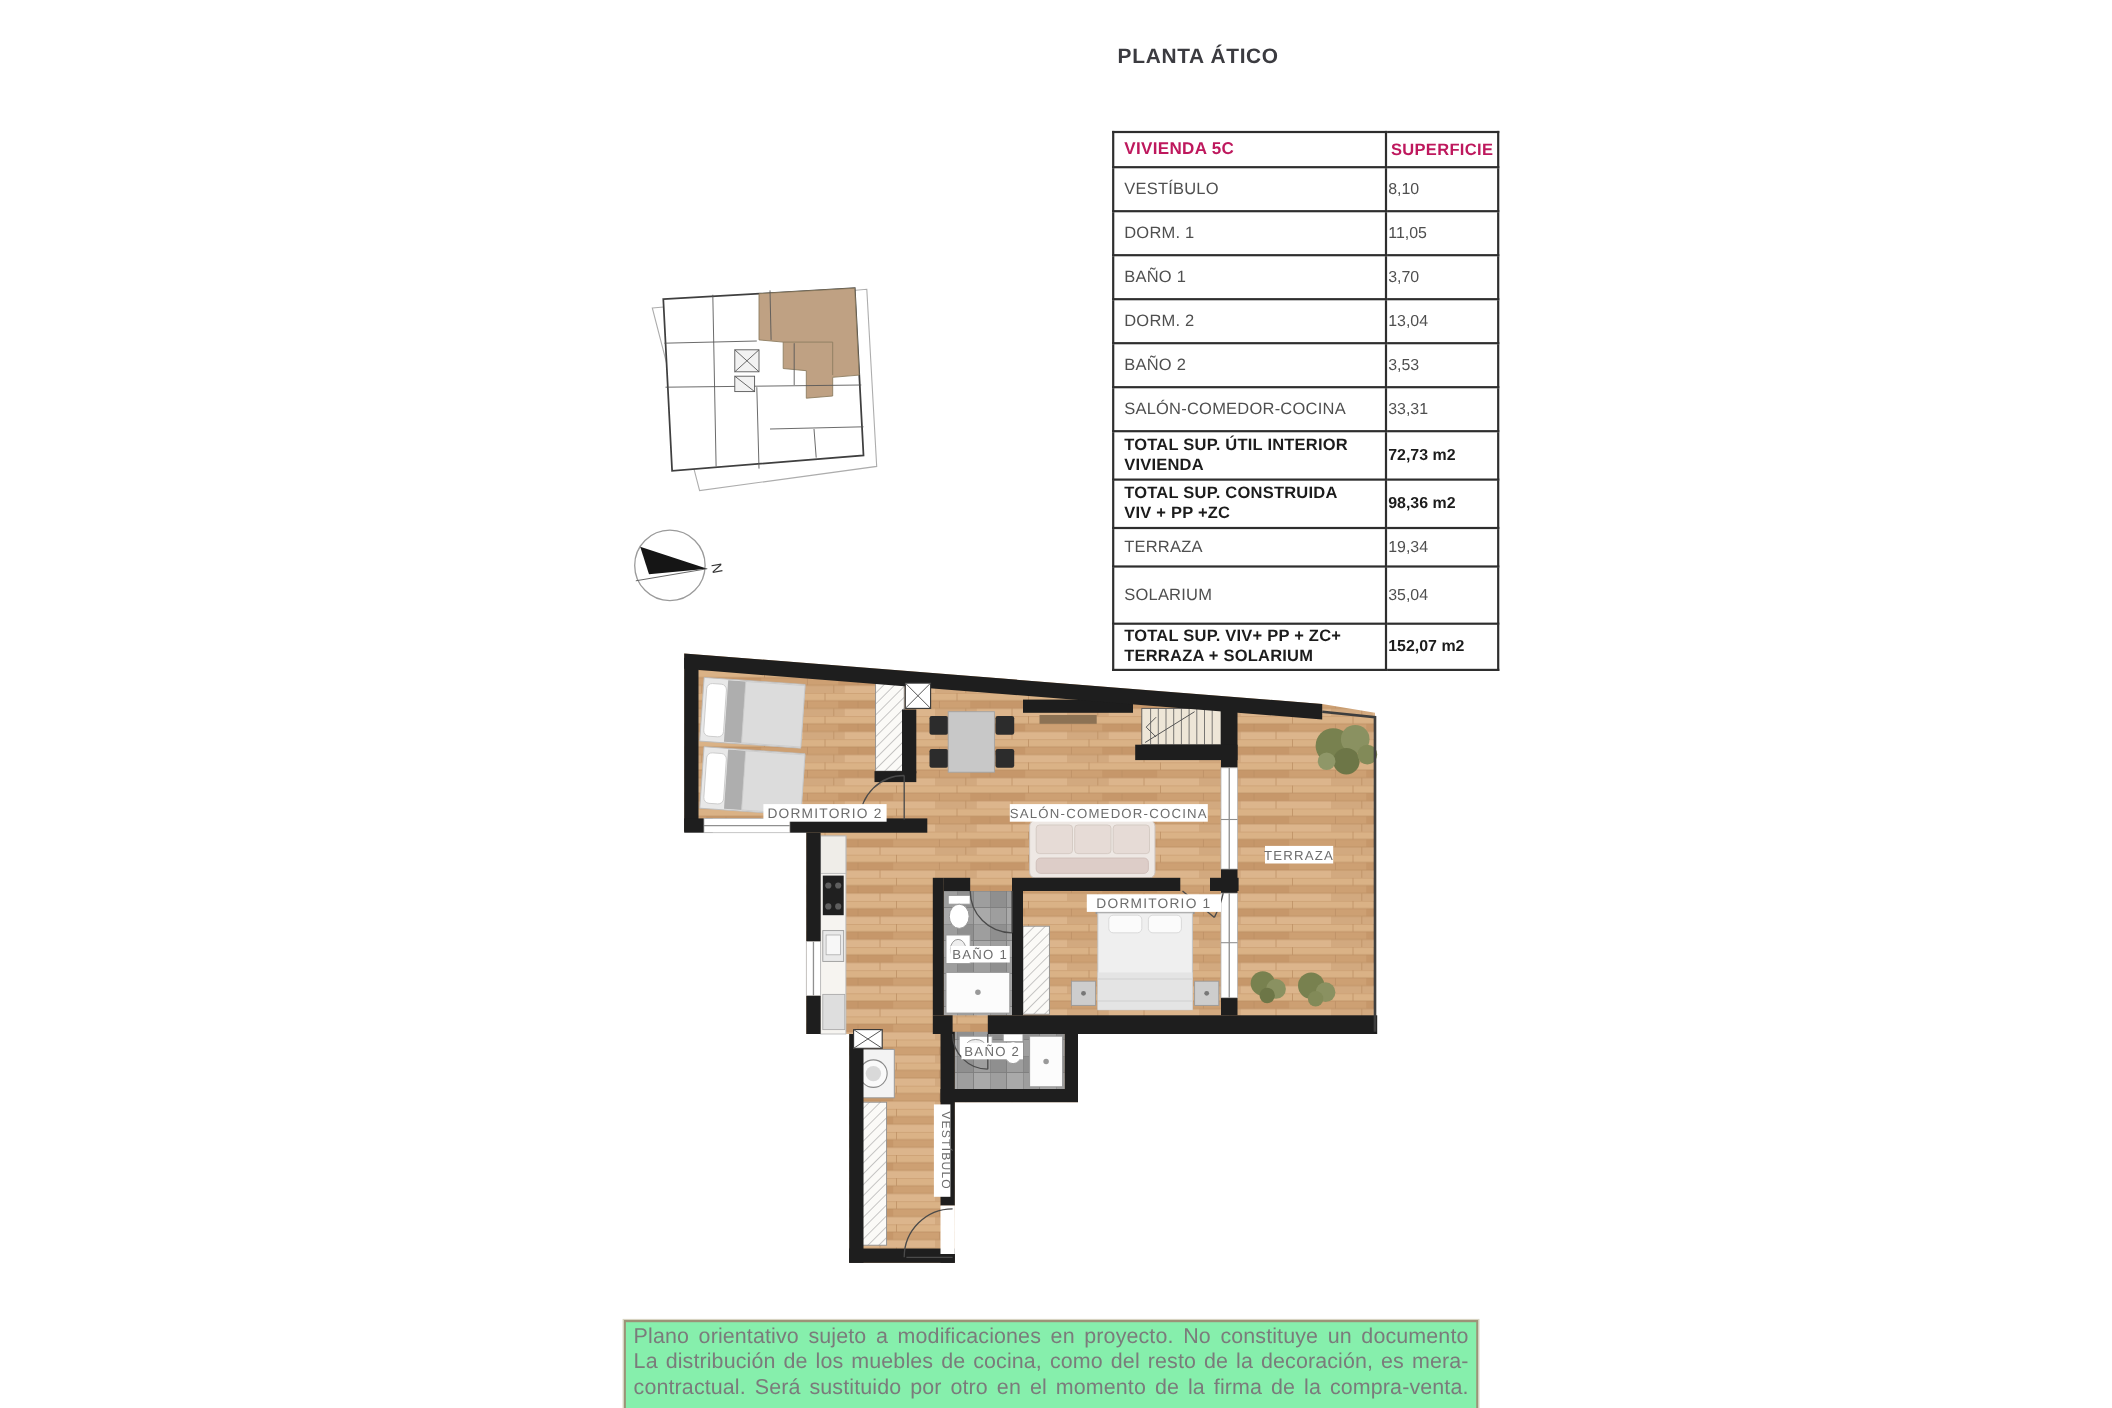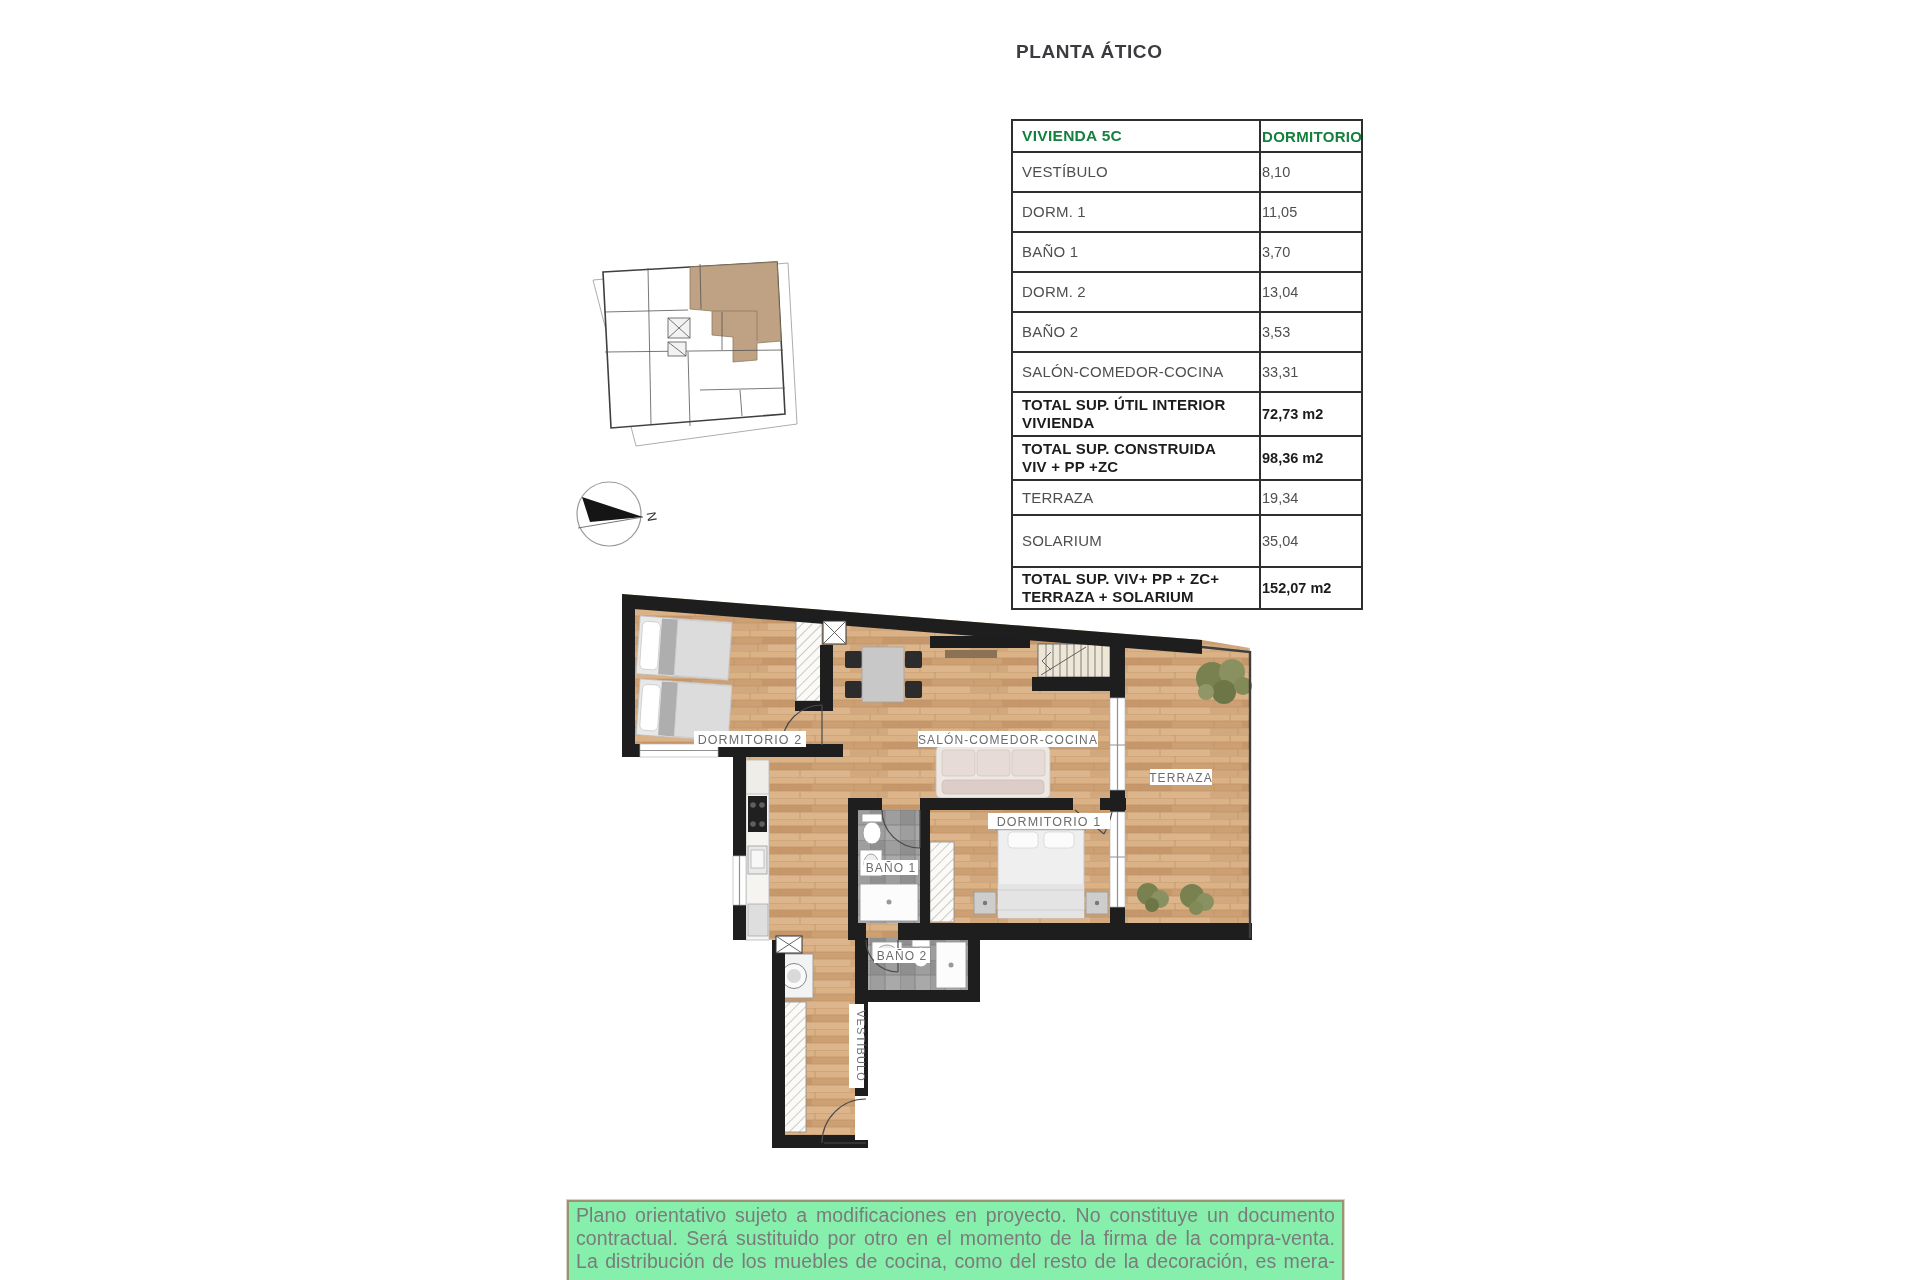--- a/index.html
+++ b/index.html
@@ -13,7 +13,7 @@
              table-layout:fixed;background:#fff;}
   .surf td,.surf th{border:2px solid #2e2e2e;overflow:hidden;}
   .surf col.c1{width:248px}.surf col.c2{width:102px}
-  .surf th{font-size:15.5px;color:#15803d;letter-spacing:.3px;}
+  .surf th{font-size:15.5px;color:#be185d;letter-spacing:.3px;}
   .surf th.hl{text-align:left;padding-left:9px;}
   .surf th.hv{text-align:center;font-size:15px;}
   .surf td.lbl{padding-left:9px;font-size:15px;color:#4f4f4f;letter-spacing:.2px;

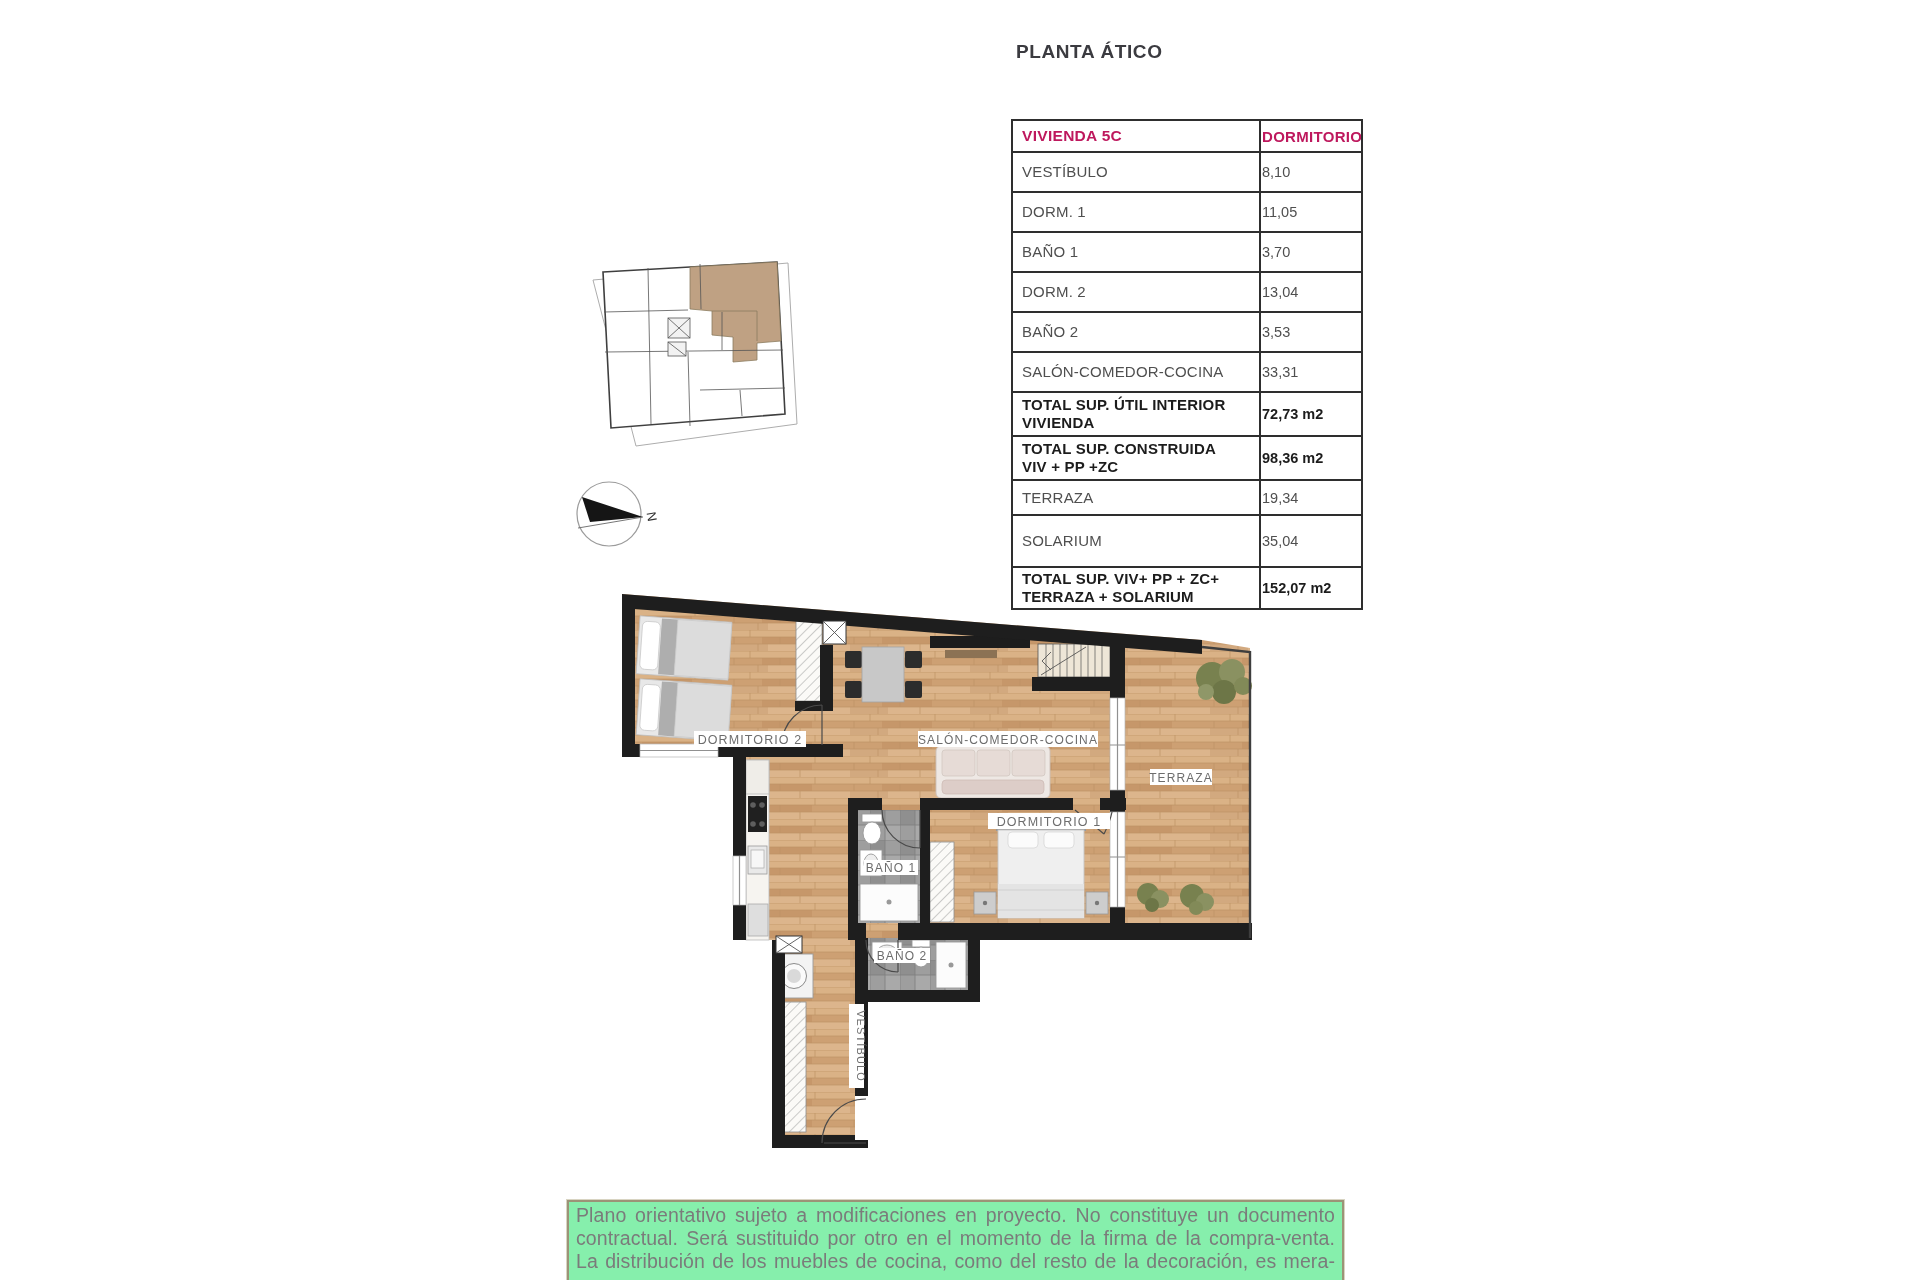--- a/index.html
+++ b/index.html
@@ -71,7 +71,7 @@
     <tbody>
         <tr class="h32">
       <th class="hl">VIVIENDA 5C</th>
-      <th class="hv">DORMITORIO</th>
+      <th class="hv">SUPERFICIE</th>
     </tr>
     <tr class="h40">
           <td class="lbl">VESTÍBULO</td>

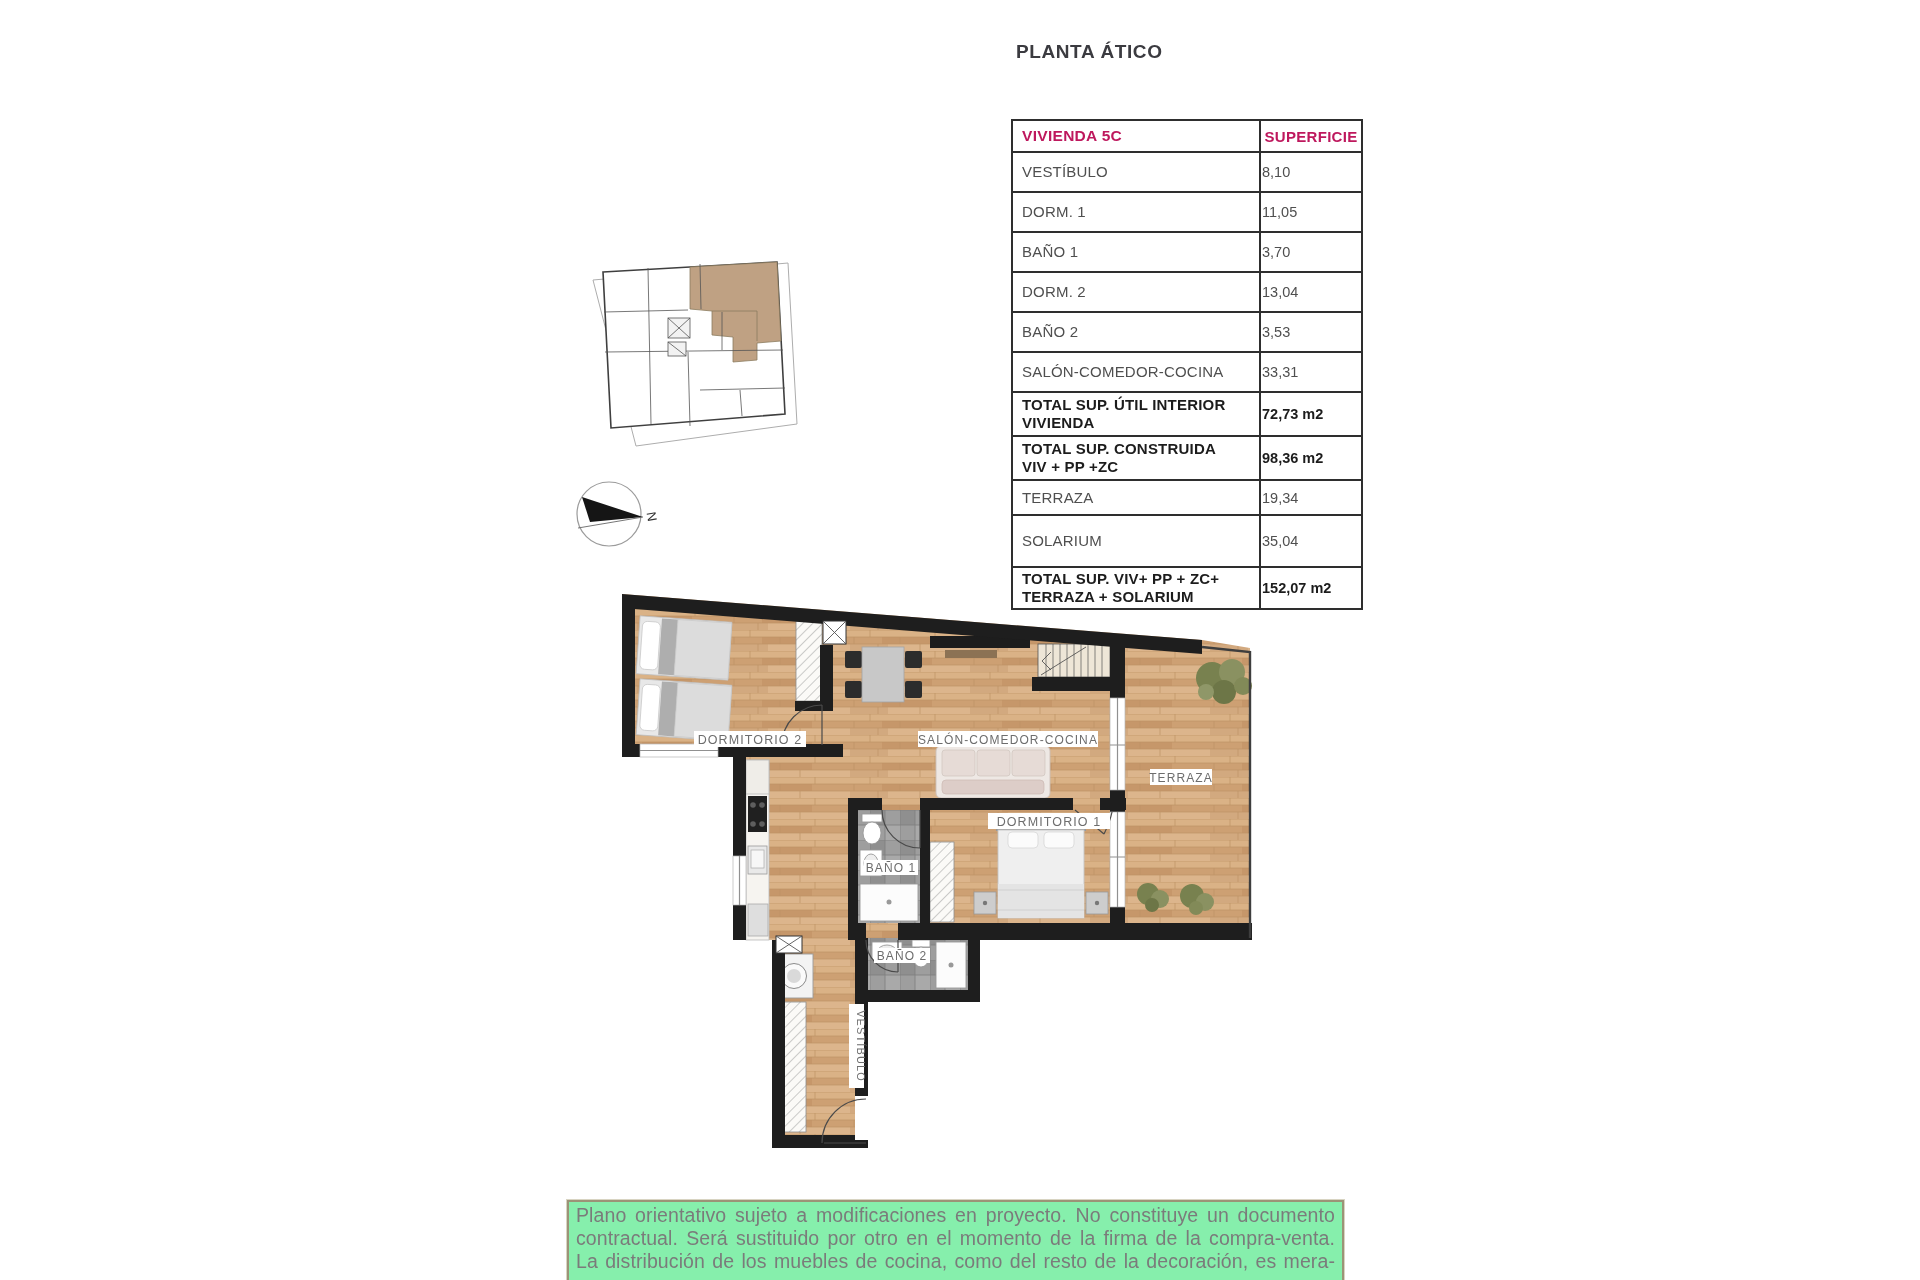--- a/index.html
+++ b/index.html
@@ -344,8 +344,8 @@
 
   <div class="disclaimer">
     <div class="j">Plano orientativo sujeto a modificaciones en proyecto. No constituye un documento</div>
+    <div class="j">La distribución de los muebles de cocina, como del resto de la decoración, es mera-</div>
     <div class="j">contractual. Será sustituido por otro en el momento de la firma de la compra-venta.</div>
-    <div class="j">La distribución de los muebles de cocina, como del resto de la decoración, es mera-</div>
   </div>
 
 </div>

